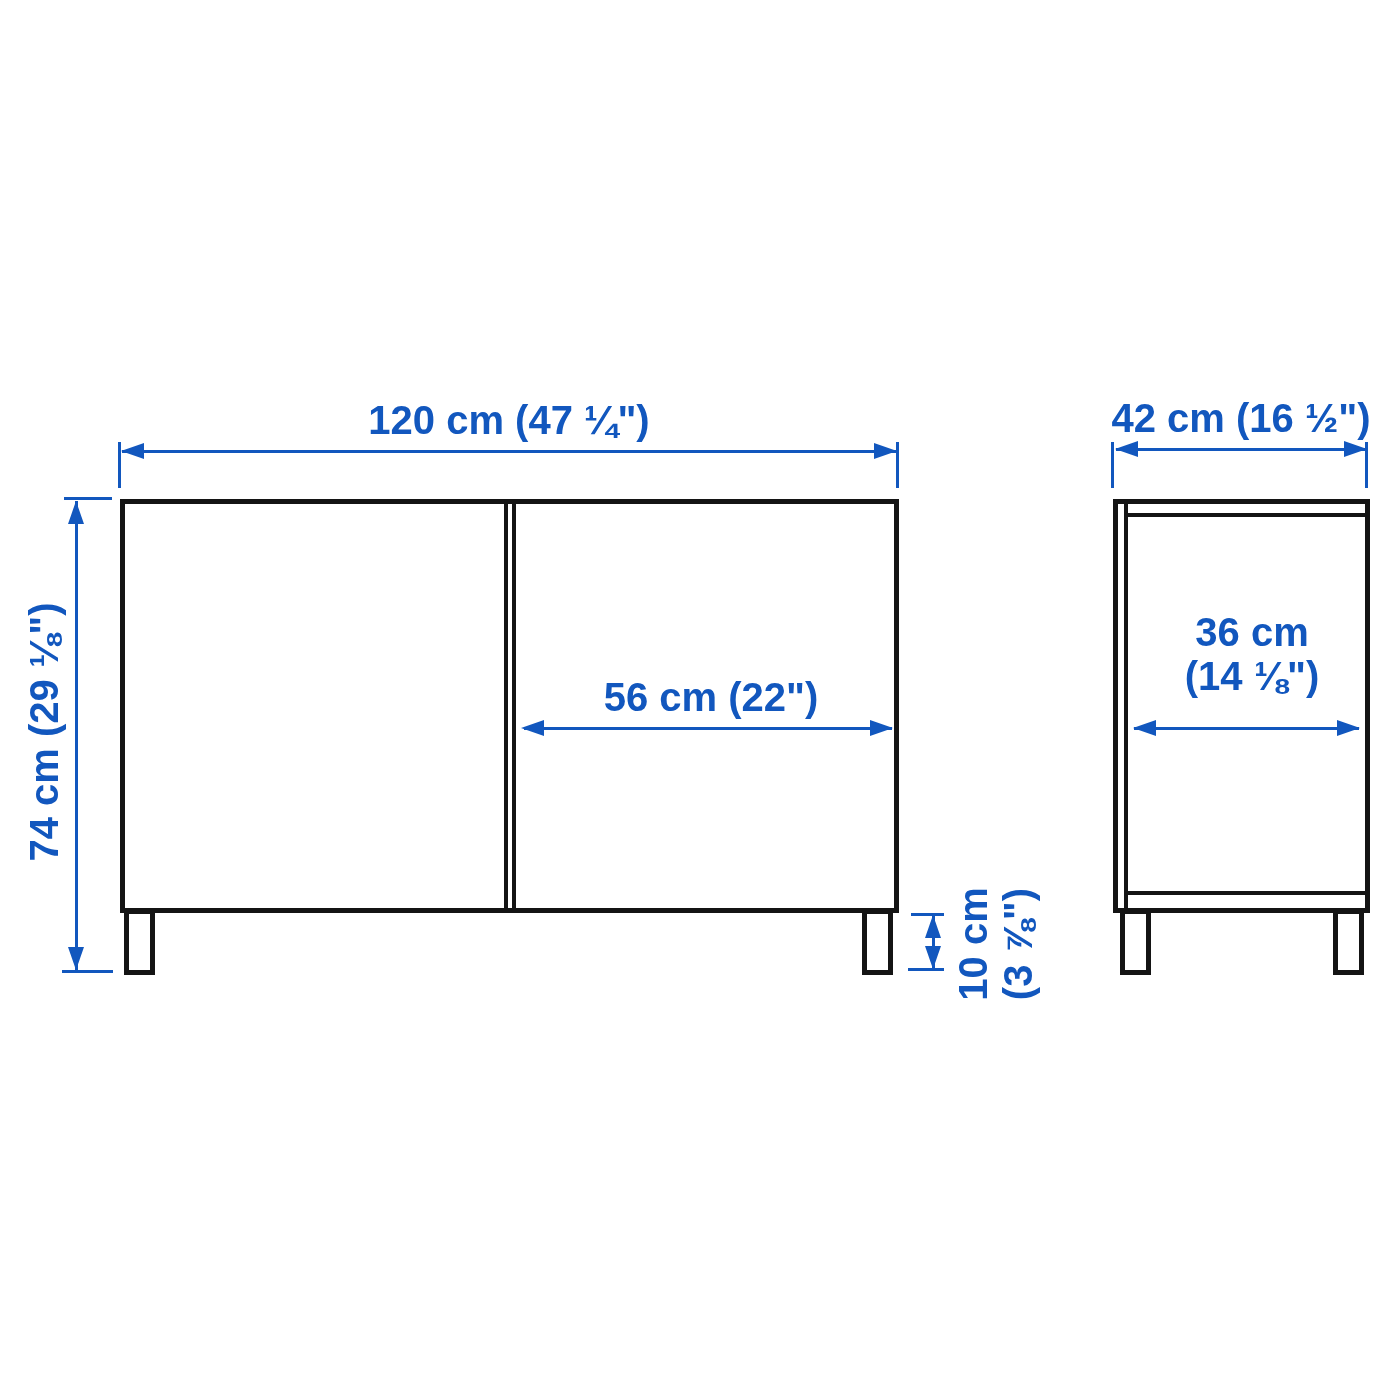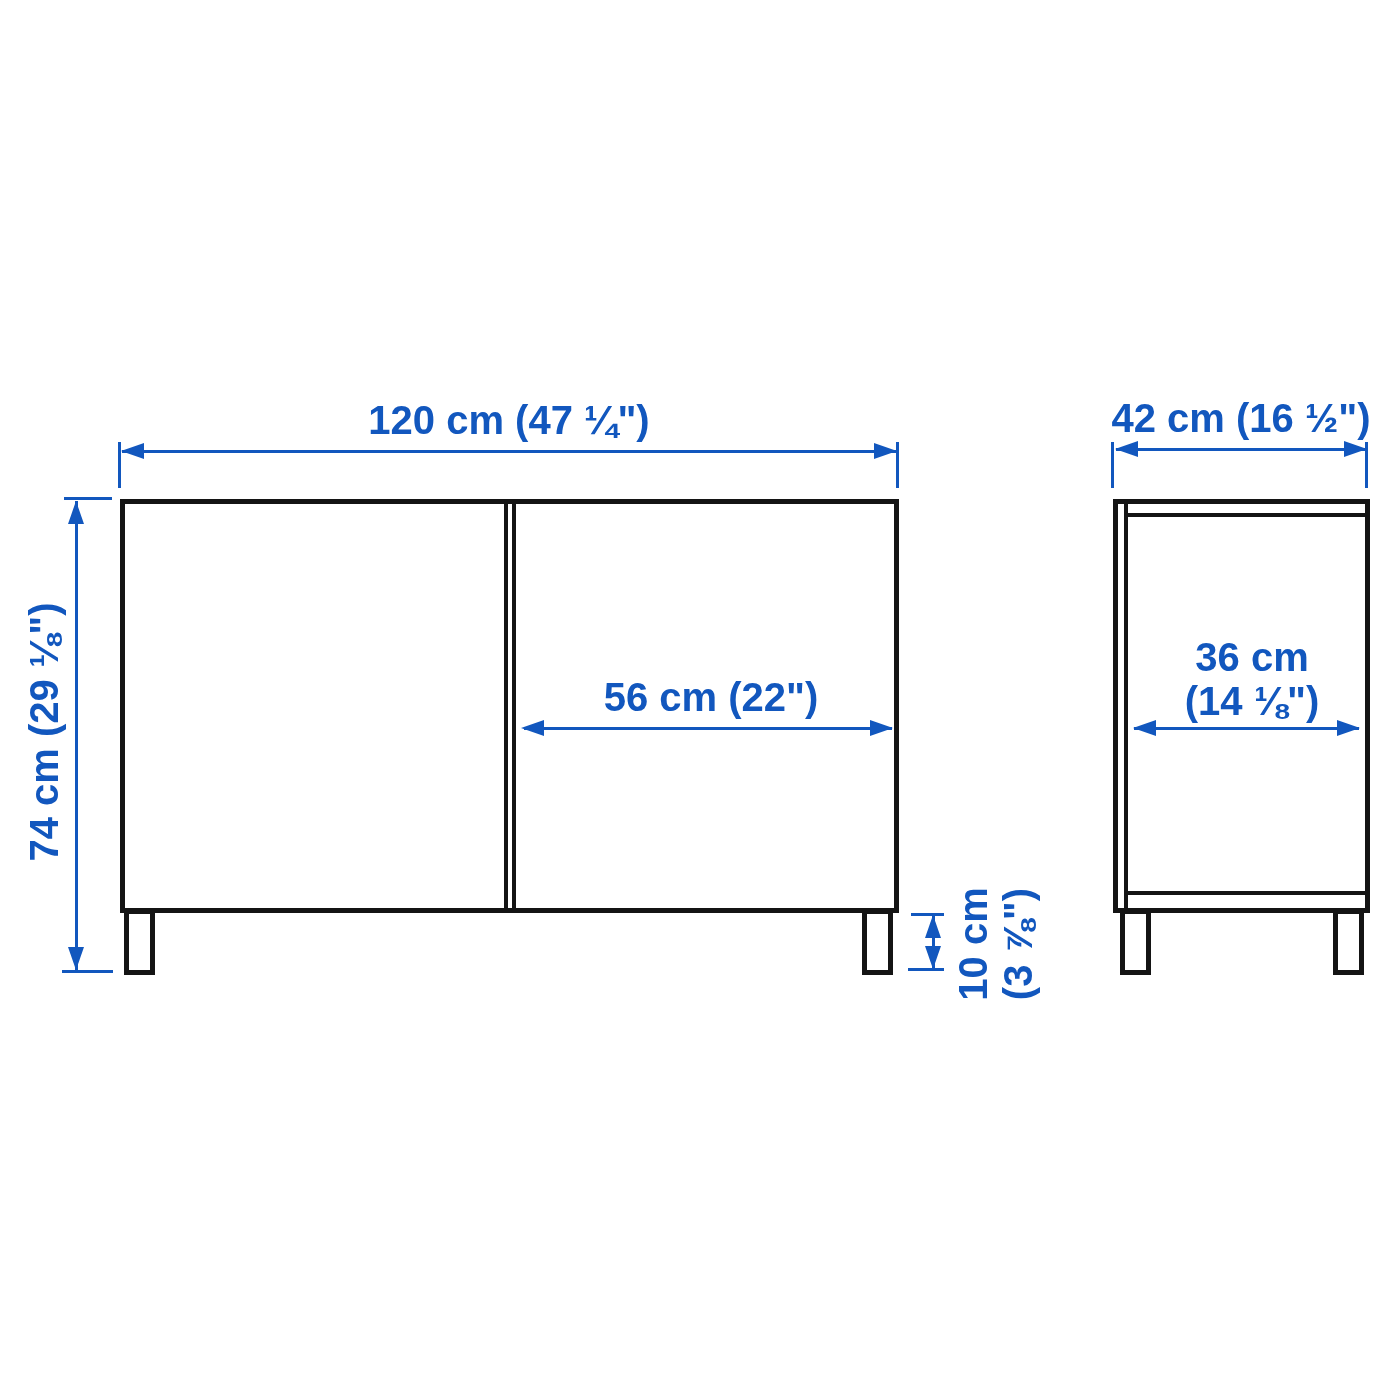--- a/index.html
+++ b/index.html
@@ -81,7 +81,7 @@
   <div class="bline" style="left:1134px;top:727px;width:225px;height:3px;"></div>
   <div class="tri left" style="left:1133px;top:720px;"></div>
   <div class="tri right" style="left:1337px;top:720px;"></div>
-  <div class="lbl" style="left:1252px;top:679px;">
+  <div class="lbl" style="left:1252px;top:654px;">
     <div>36 cm</div>
     <div>(14 ⅛")</div>
   </div>

